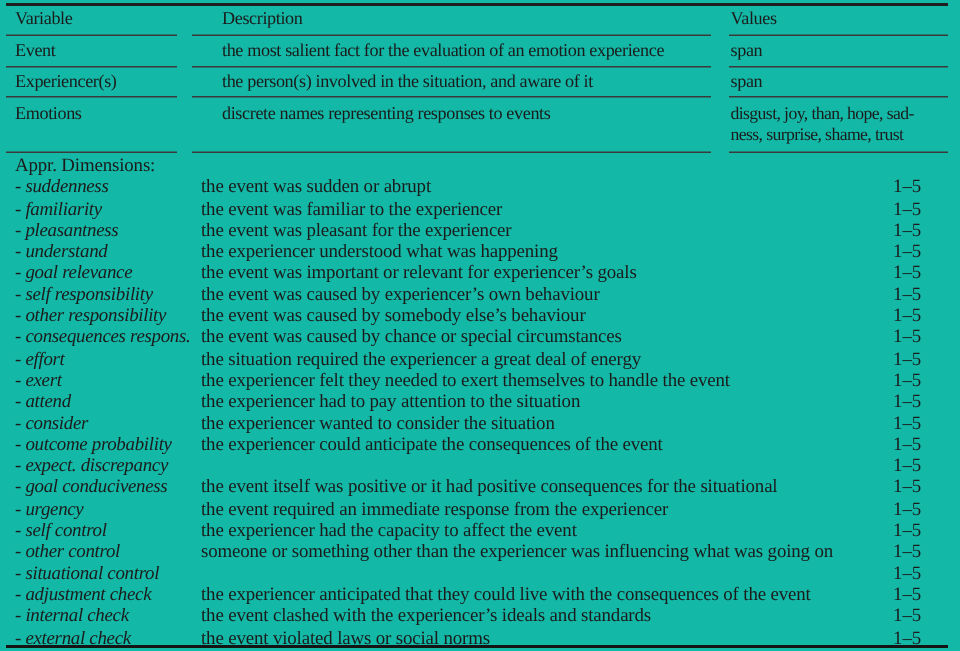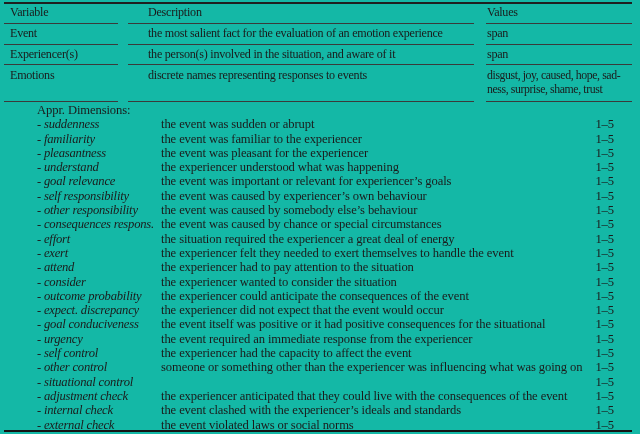--- a/index.html
+++ b/index.html
@@ -90,7 +90,7 @@
     <span class="c1">Emotions</span>
     <span class="c2">discrete names representing responses to events</span>
     <span class="c3 vals-multi">
-      <span>disgust, joy, caused, hope, sad-</span>
+      <span>disgust, joy, than, hope, sad-</span>
       <span>ness, surprise, shame, trust</span>
     </span>
   </div>

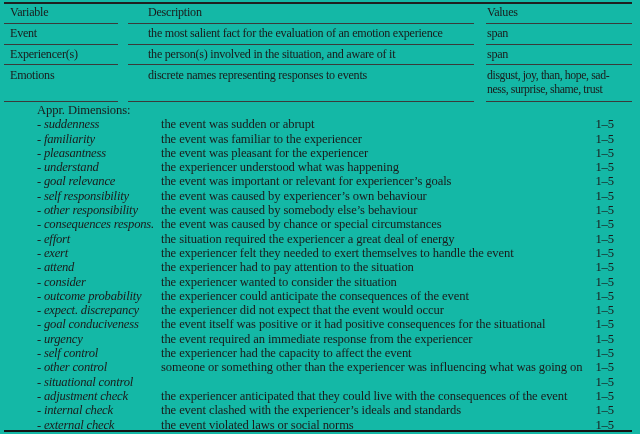--- a/index.html
+++ b/index.html
@@ -38,7 +38,7 @@
     font-size:12.6px; letter-spacing:-0.1px; line-height:14.3px;
   }
   .appr .arow { display:flex; height:14.3px; padding:0 26px 0 10px; white-space:nowrap; }
-  .appr .aname { width:124px; flex:0 0 124px; font-style:italic; letter-spacing:-0.2px;margin-left:27px; }
+  .appr .aname { width:124px; flex:0 0 124px; font-style:italic; letter-spacing:-0.2px; }
   .appr .aname.plain { font-style:normal; letter-spacing:-0.1px; }
   .appr .adesc { flex:1 1 auto; overflow:visible; }
   .appr .aval { margin-left:auto; }

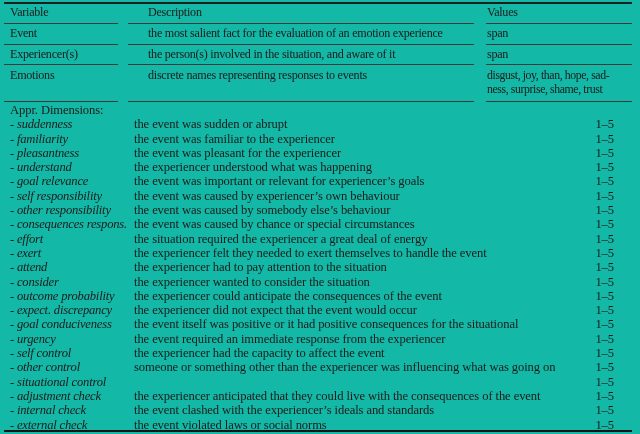--- a/index.html
+++ b/index.html
@@ -172,7 +172,6 @@
       </div>
     <div class="arow">
         <span class="aname">- expect. discrepancy</span>
-        <span class="adesc">the experiencer did not expect that the event would occur</span>
         <span class="aval">1–5</span>
       </div>
     <div class="arow">

